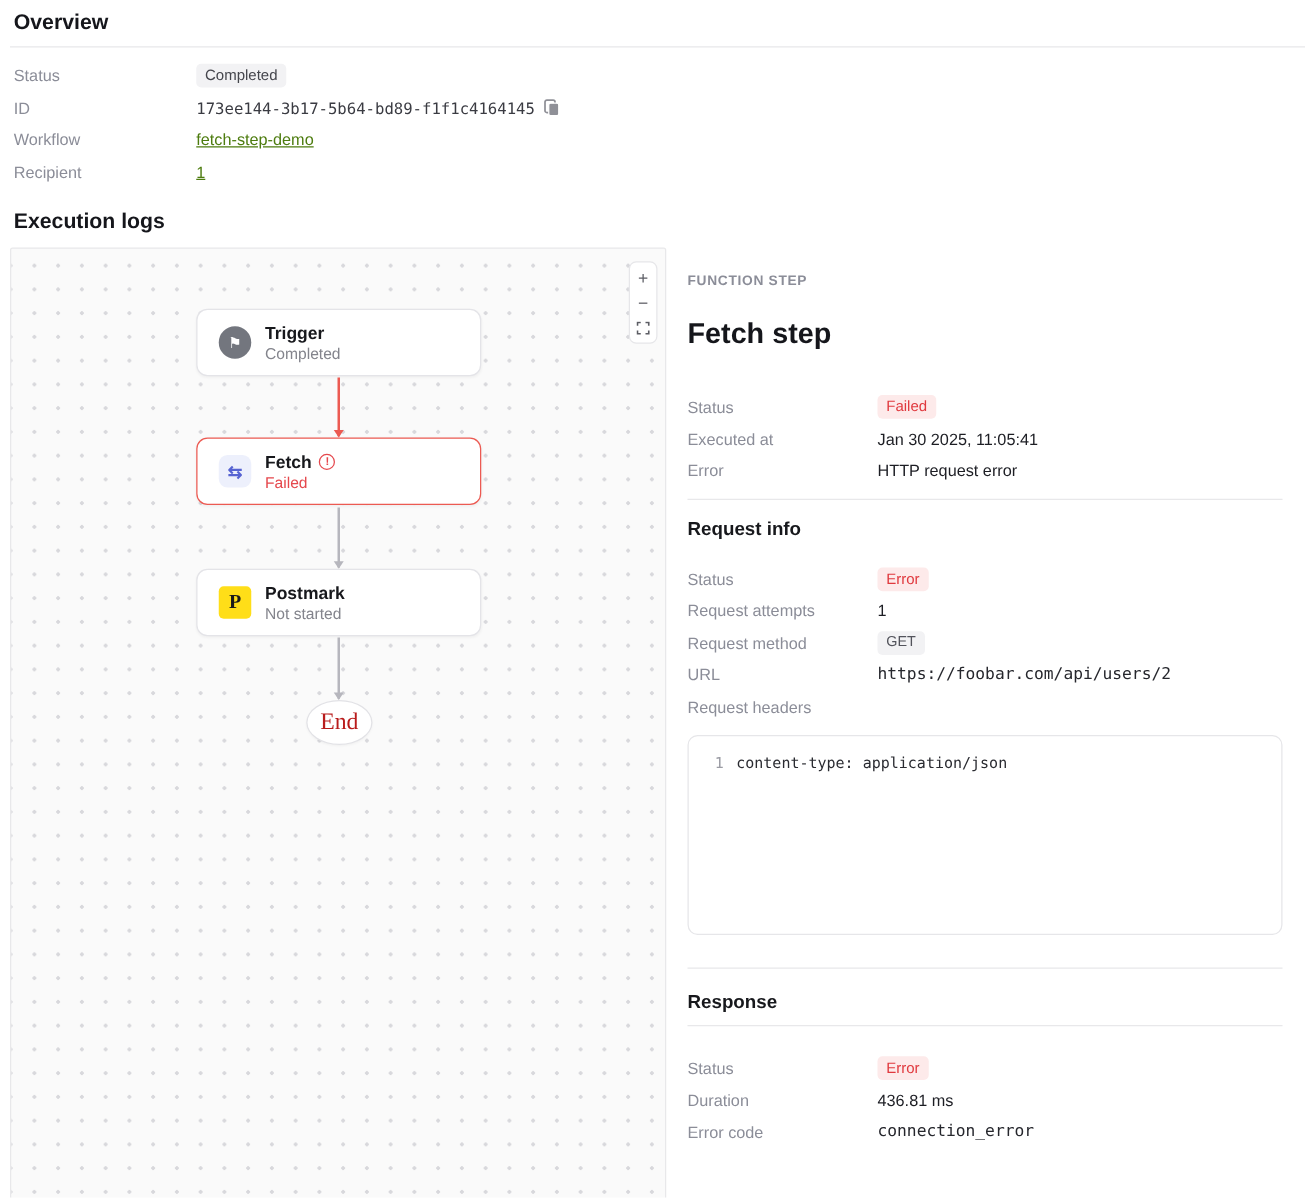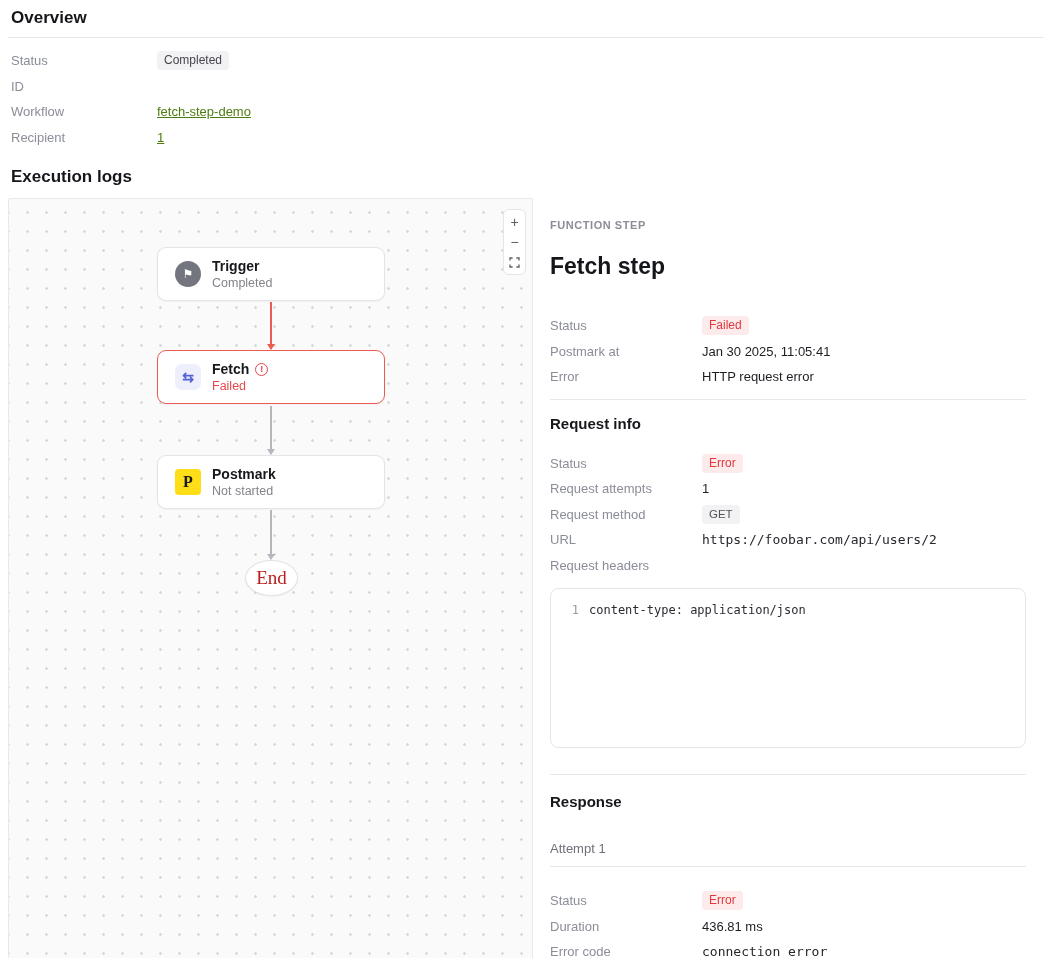--- a/index.html
+++ b/index.html
@@ -102,6 +102,15 @@
     </div>
     <div class="kv">
       <div class="kv-label">ID</div>
+      <div class="kv-value">
+        <span class="mono">173ee144-3b17-5b64-bd89-f1f1c4164145</span>
+        <span class="copy-icon">
+          <svg width="13" height="14" viewBox="0 0 13 14">
+              <rect x="1" y="1" width="8" height="10" rx="1.5" fill="none" stroke="#8f9097" stroke-width="1.4"></rect>
+              <rect x="4" y="3.5" width="8" height="10" rx="1.5" fill="#8f9097" stroke="#fff" stroke-width="1"></rect>
+            </svg>
+        </span>
+      </div>
     </div>
     <div class="kv">
       <div class="kv-label">Workflow</div>

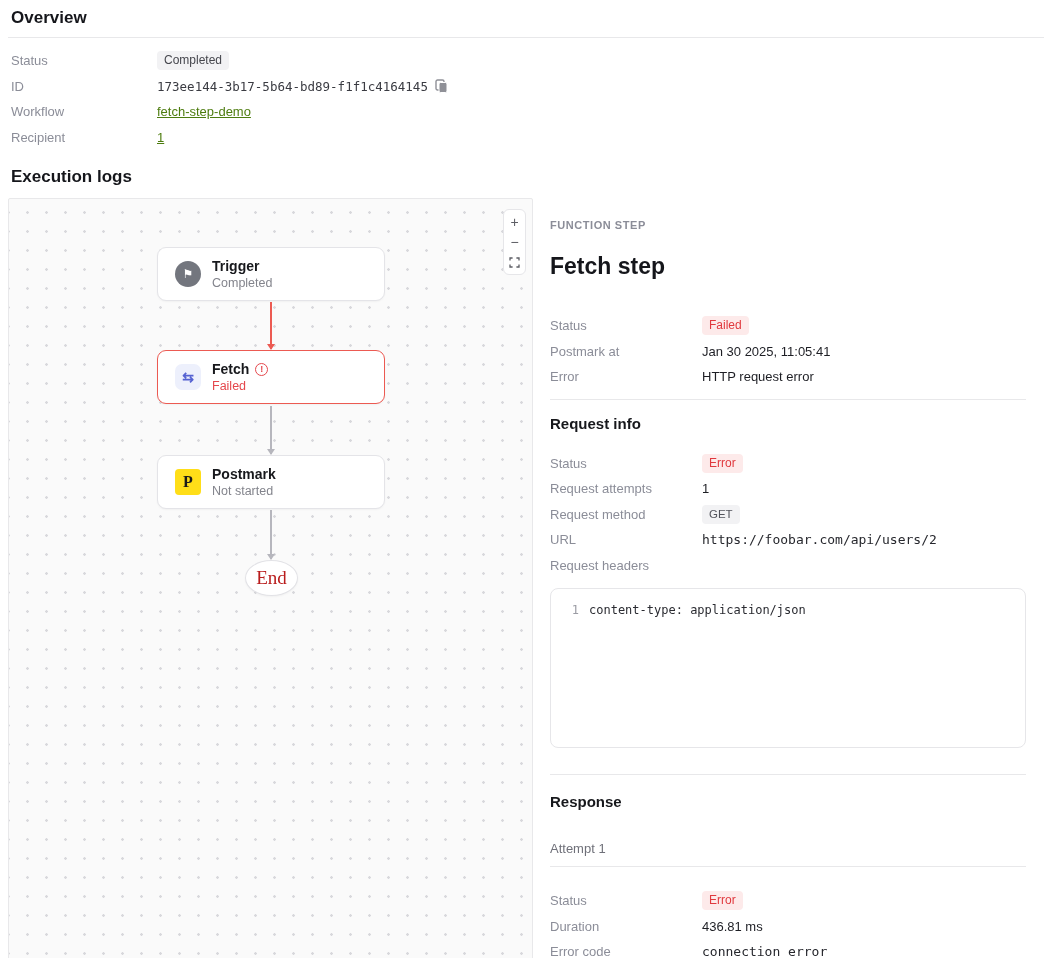--- a/index.html
+++ b/index.html
@@ -197,7 +197,7 @@
           <div class="drow-value"><span class="badge badge-red">Failed</span></div>
         </div>
         <div class="drow">
-          <div class="drow-label">Postmark at</div>
+          <div class="drow-label">Executed at</div>
           <div class="drow-value">Jan 30 2025, 11:05:41</div>
         </div>
         <div class="drow">

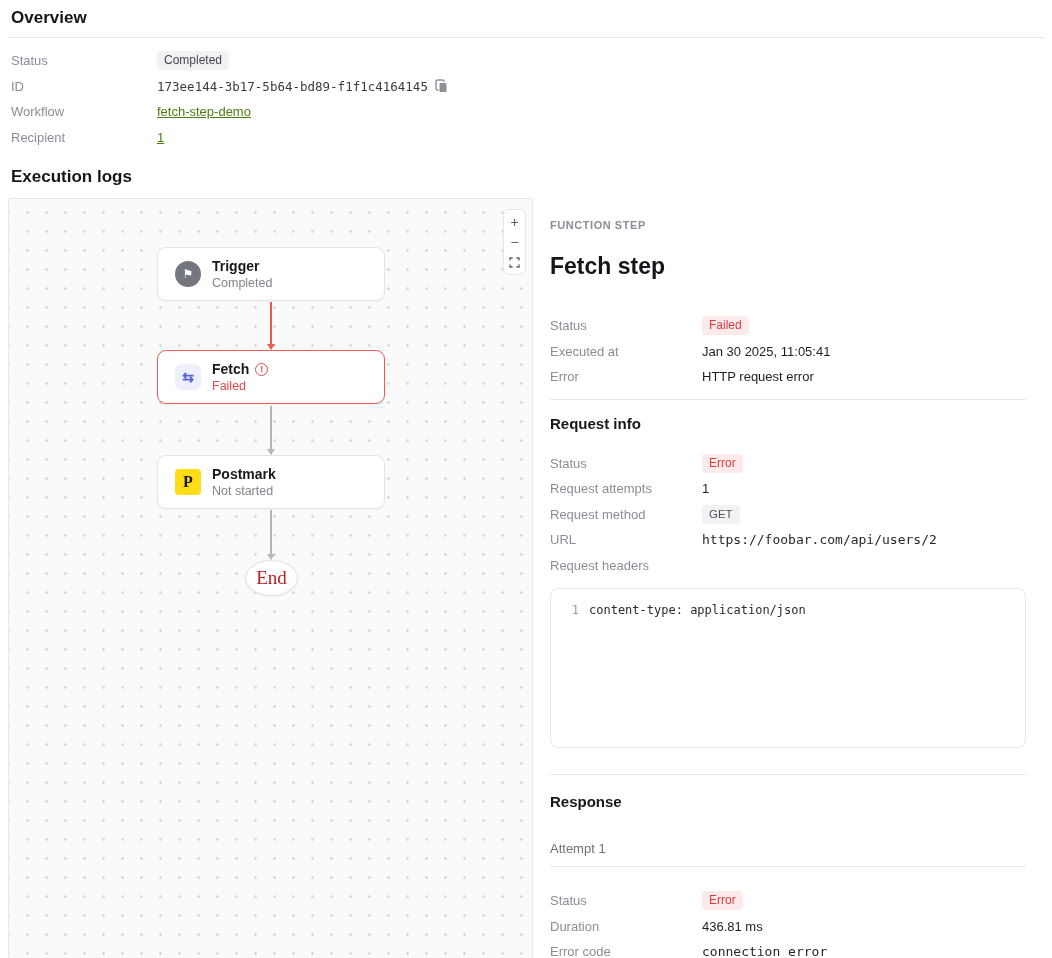--- a/index.html
+++ b/index.html
@@ -241,7 +241,6 @@
       <div class="sec-rule" style="margin-top:26px;"></div>
       <div class="sec-title" style="margin-top:18px;">Response</div>
 
-      <div class="attempt-label" style="margin-top:31px;">Attempt 1</div>
       <div class="sec-rule" style="margin-top:10px;"></div>
 
       <div class="drows" style="margin-top:21px;">

